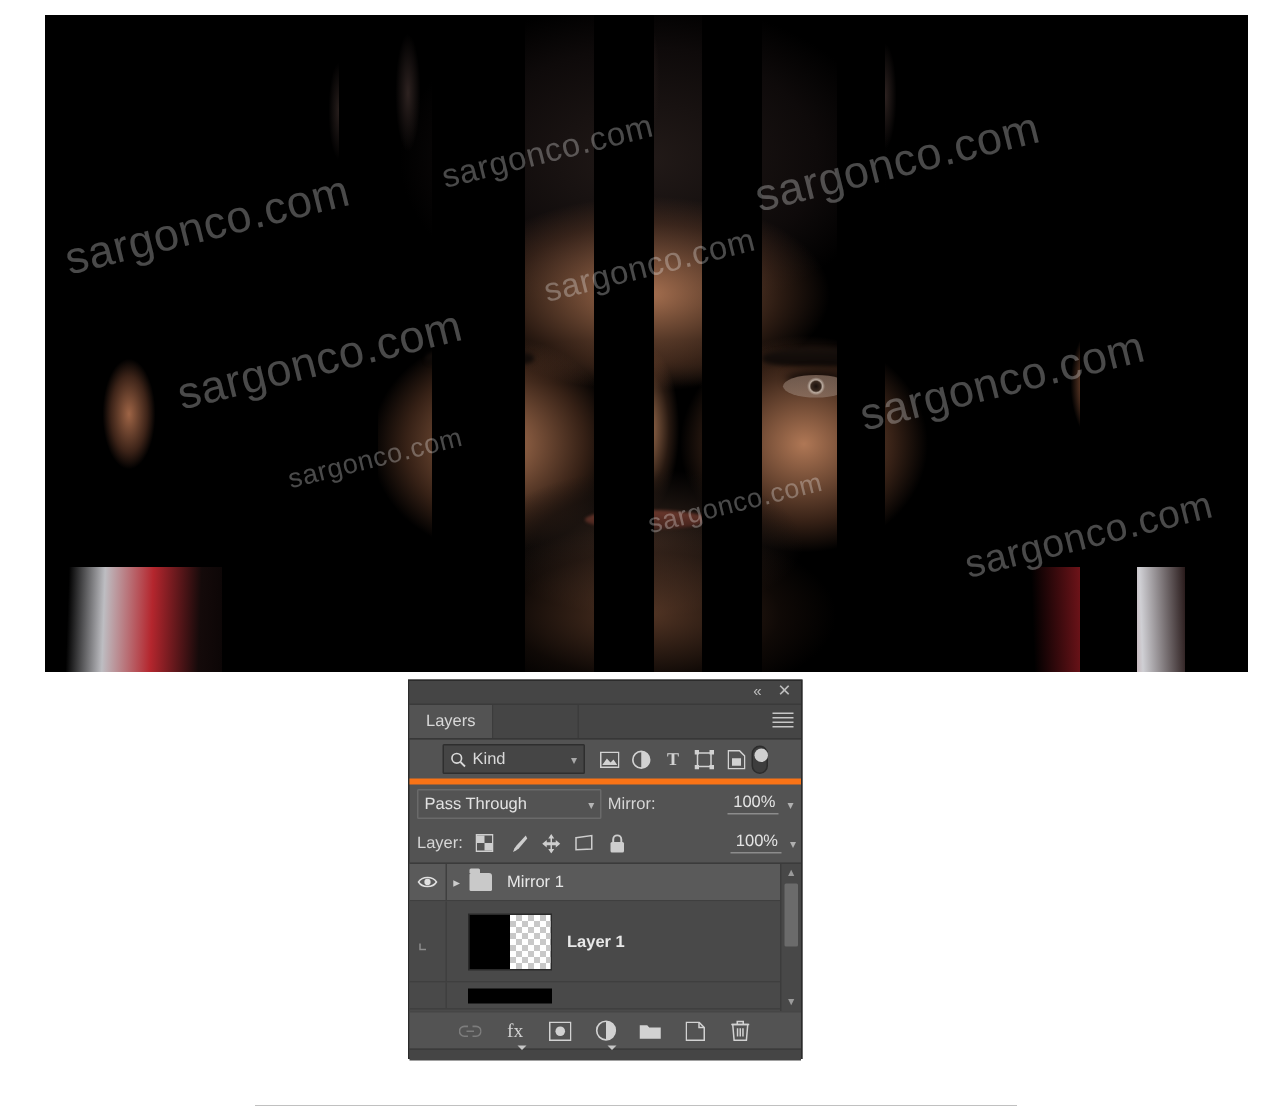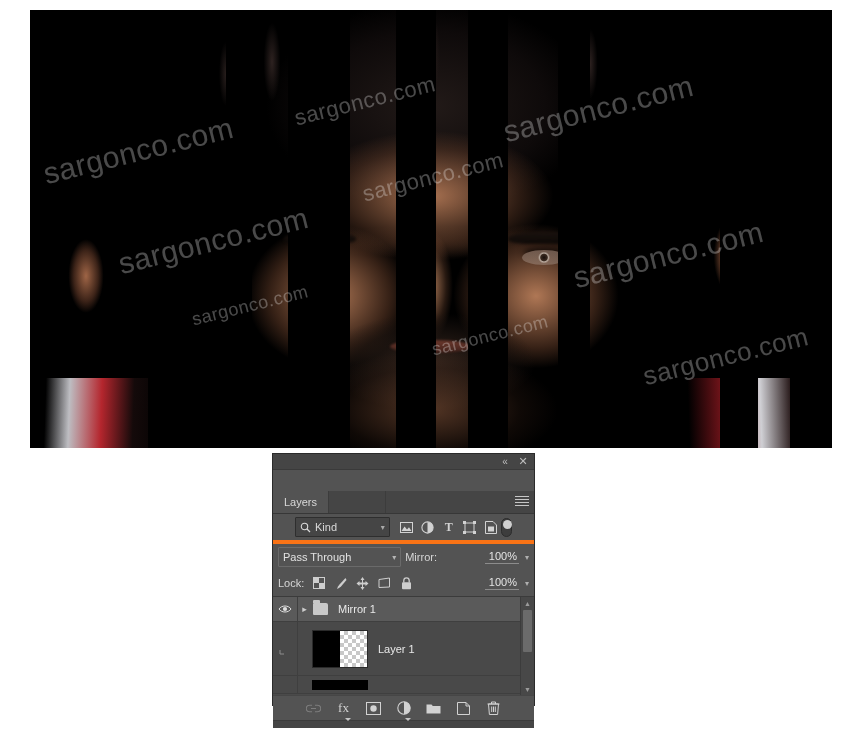--- a/index.html
+++ b/index.html
@@ -173,7 +173,6 @@
     display: flex;
     align-items: stretch;
     border-bottom: 1px solid #373737;
-    margin-top: 21px;
   }
   .tab {
     padding: 0 11px;

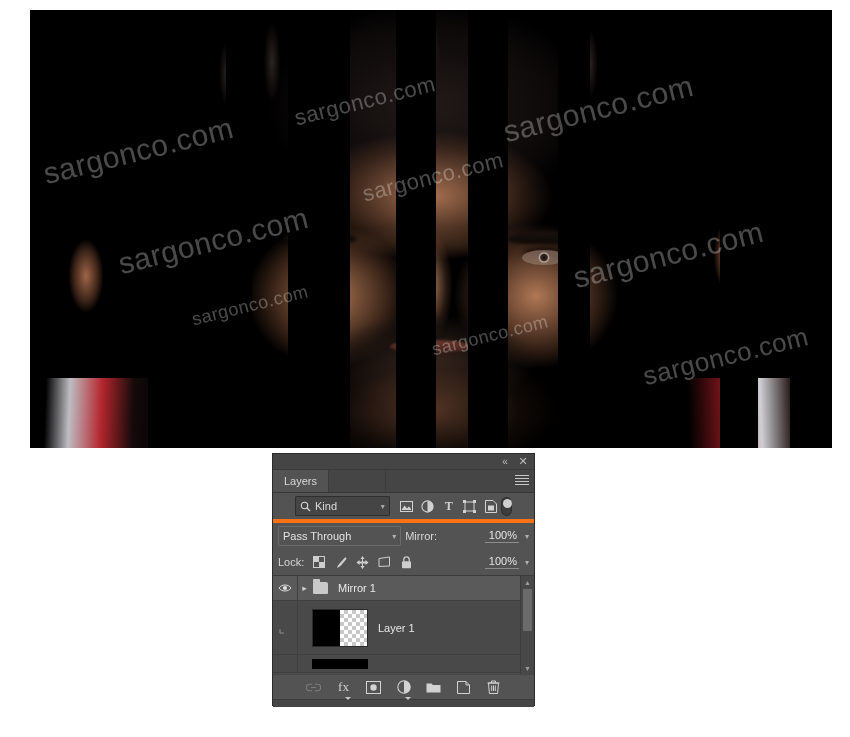--- a/index.html
+++ b/index.html
@@ -484,7 +484,7 @@
   </div>
 
   <div class="lock-row">
-    <span class="opacity-label">Lock:</span>
+    <span class="opacity-label">Layer:</span>
     <div class="lock-icons">
       <span class="lock-icon">
         <svg width="12" height="12" viewBox="0 0 12 12">

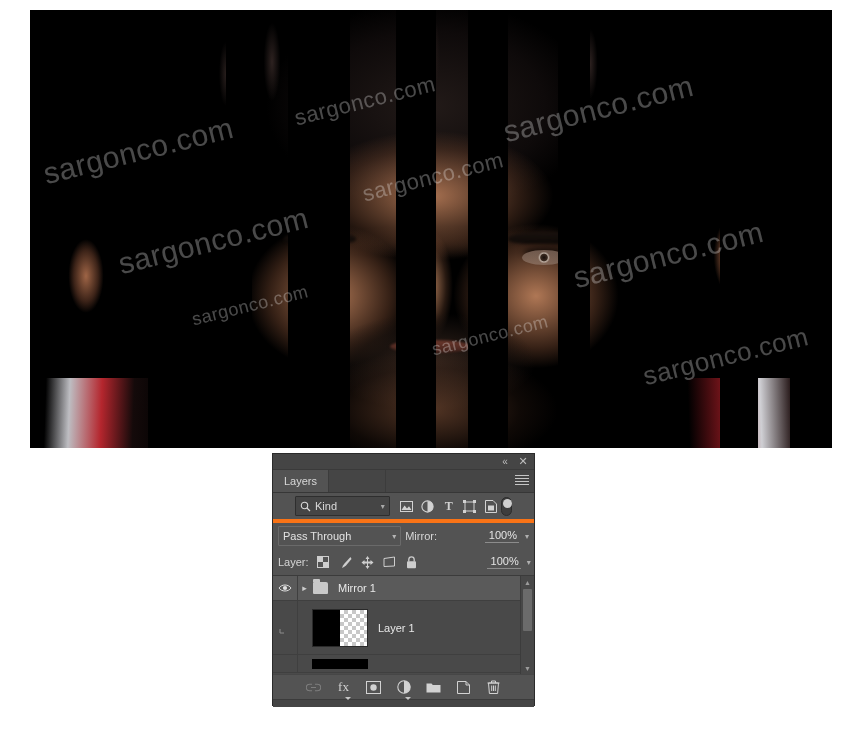--- a/index.html
+++ b/index.html
@@ -534,7 +534,7 @@
       <span class="layer-name">Mirror 1</span>
     </div>
 
-    <div class="layer-row normal" style="padding-right:29px;">
+    <div class="layer-row normal" style="padding-right:29px;font-weight:bold;">
       <div class="eye-cell">
         <svg width="12" height="12" viewBox="0 0 12 12">
           <path d="M1 7 V11 H5" fill="none" stroke="#8d8d8d" stroke-width="1"></path>

